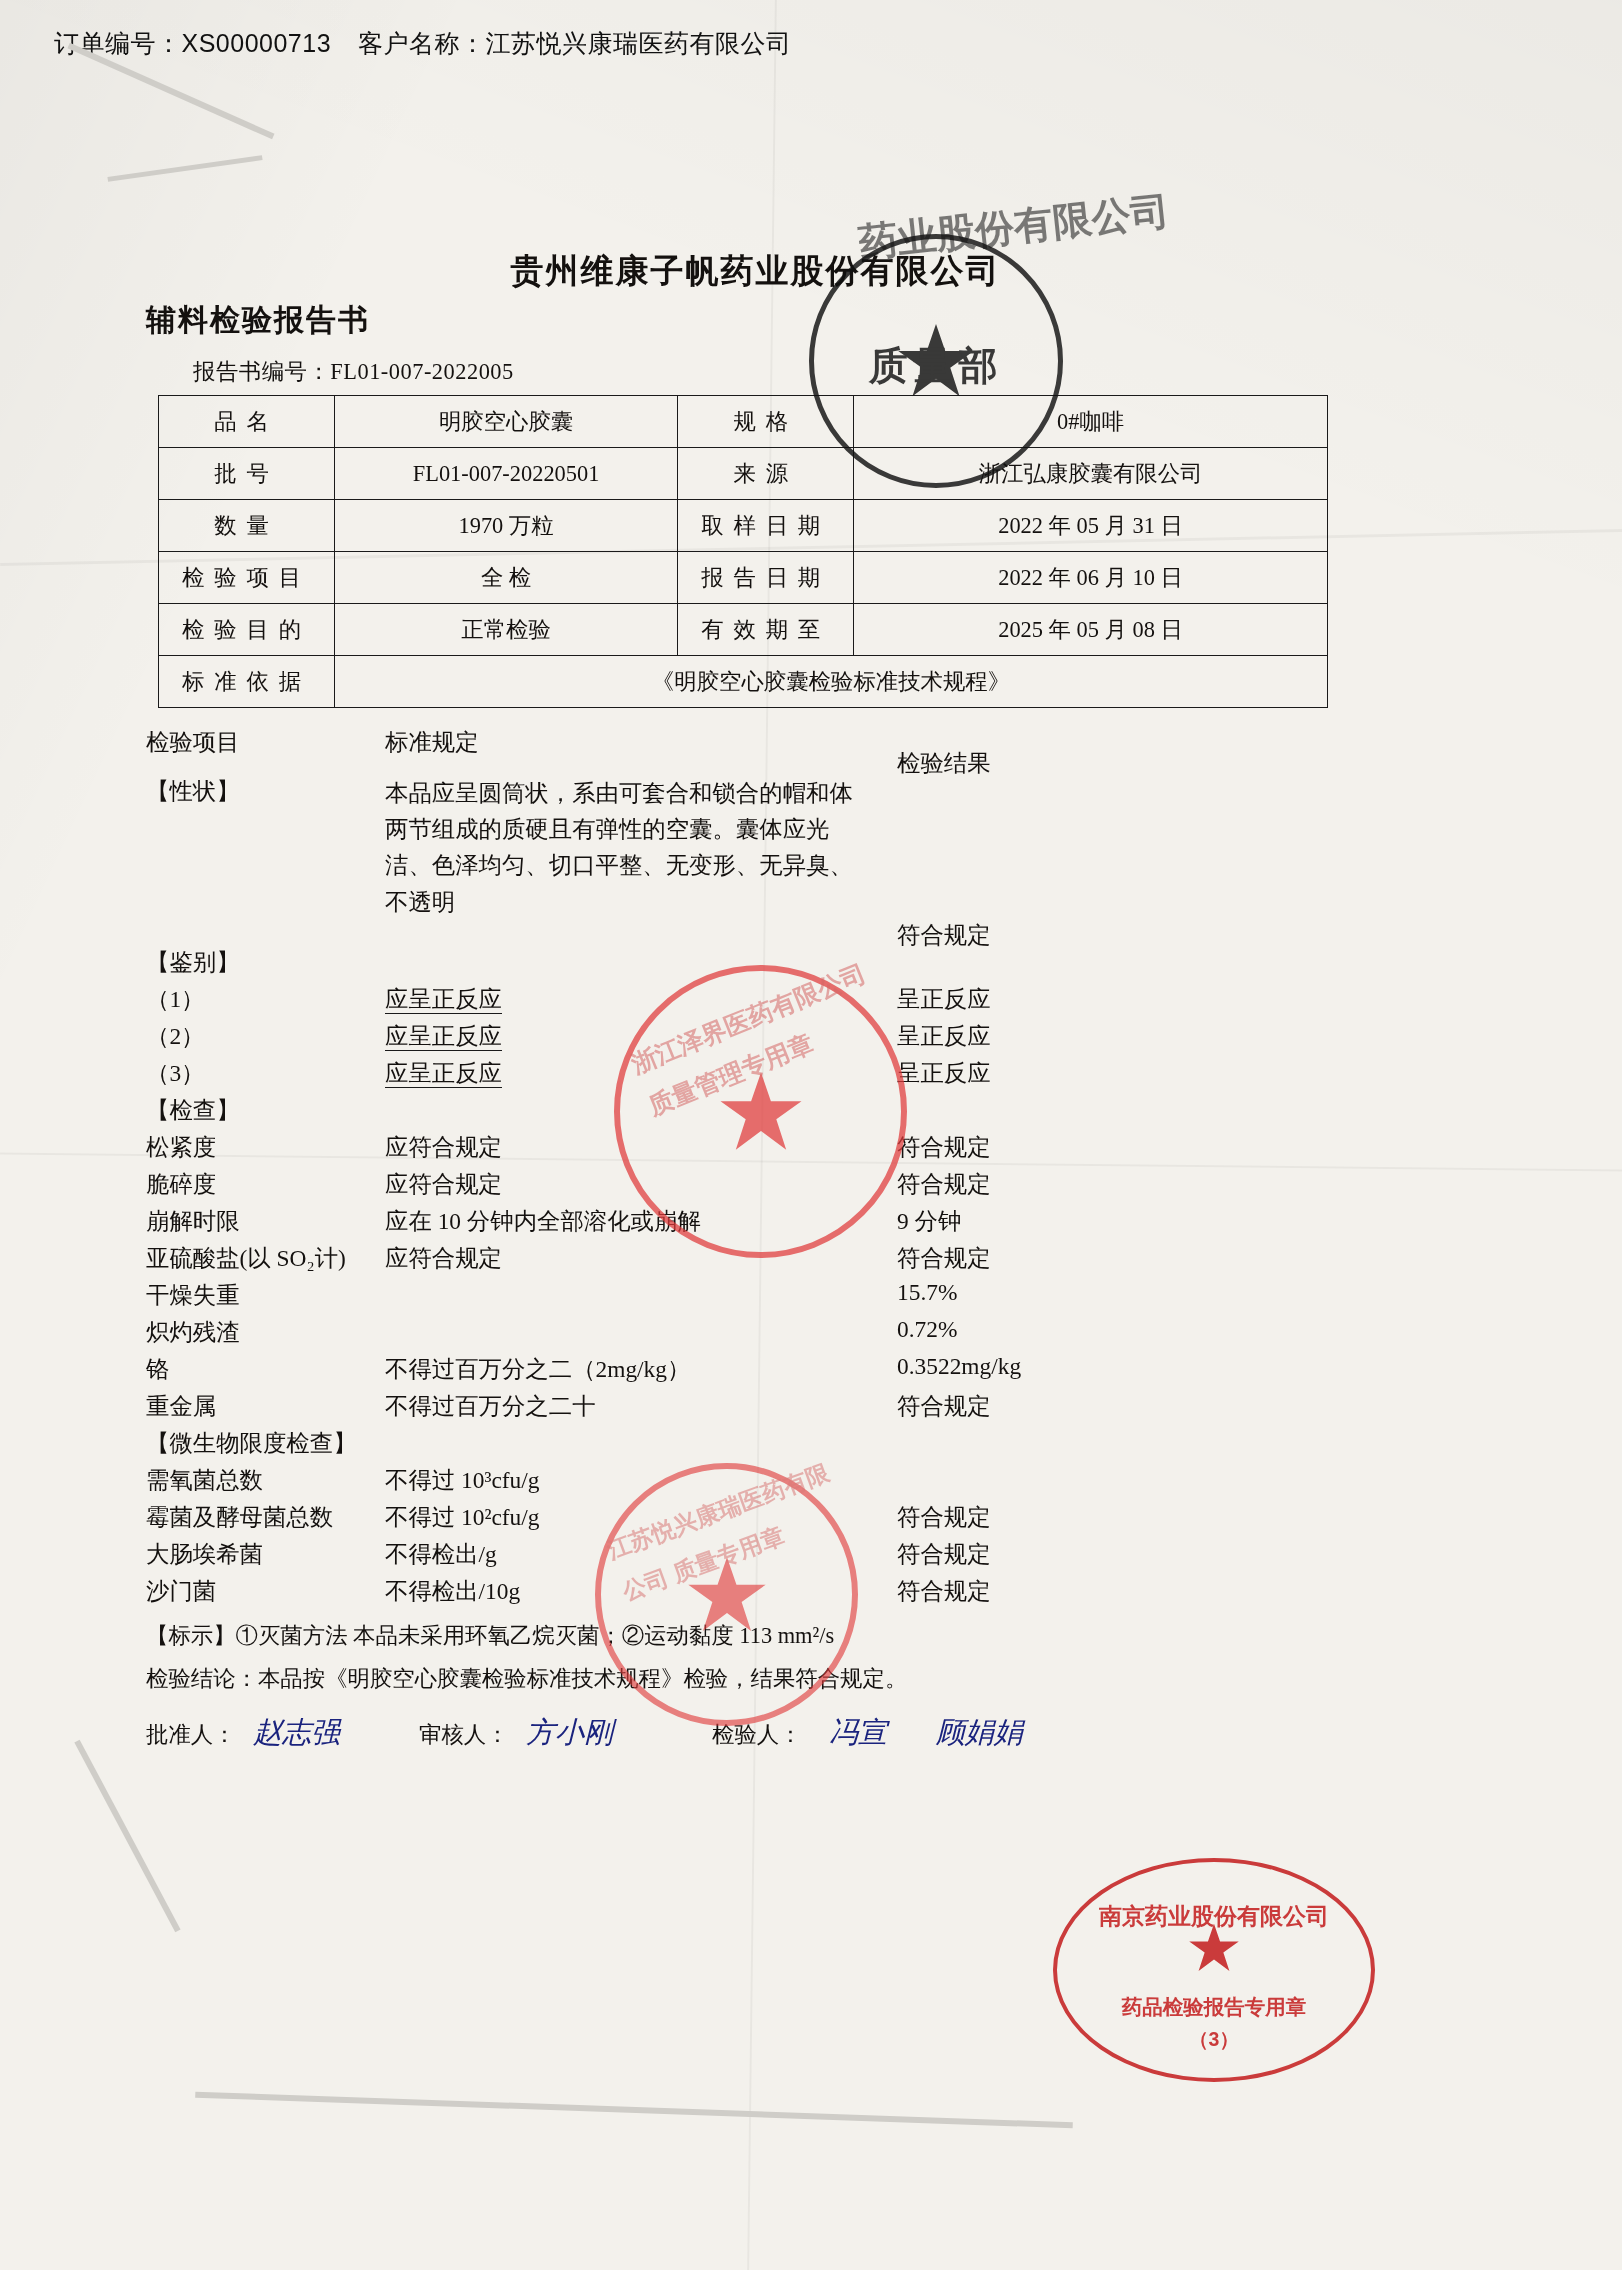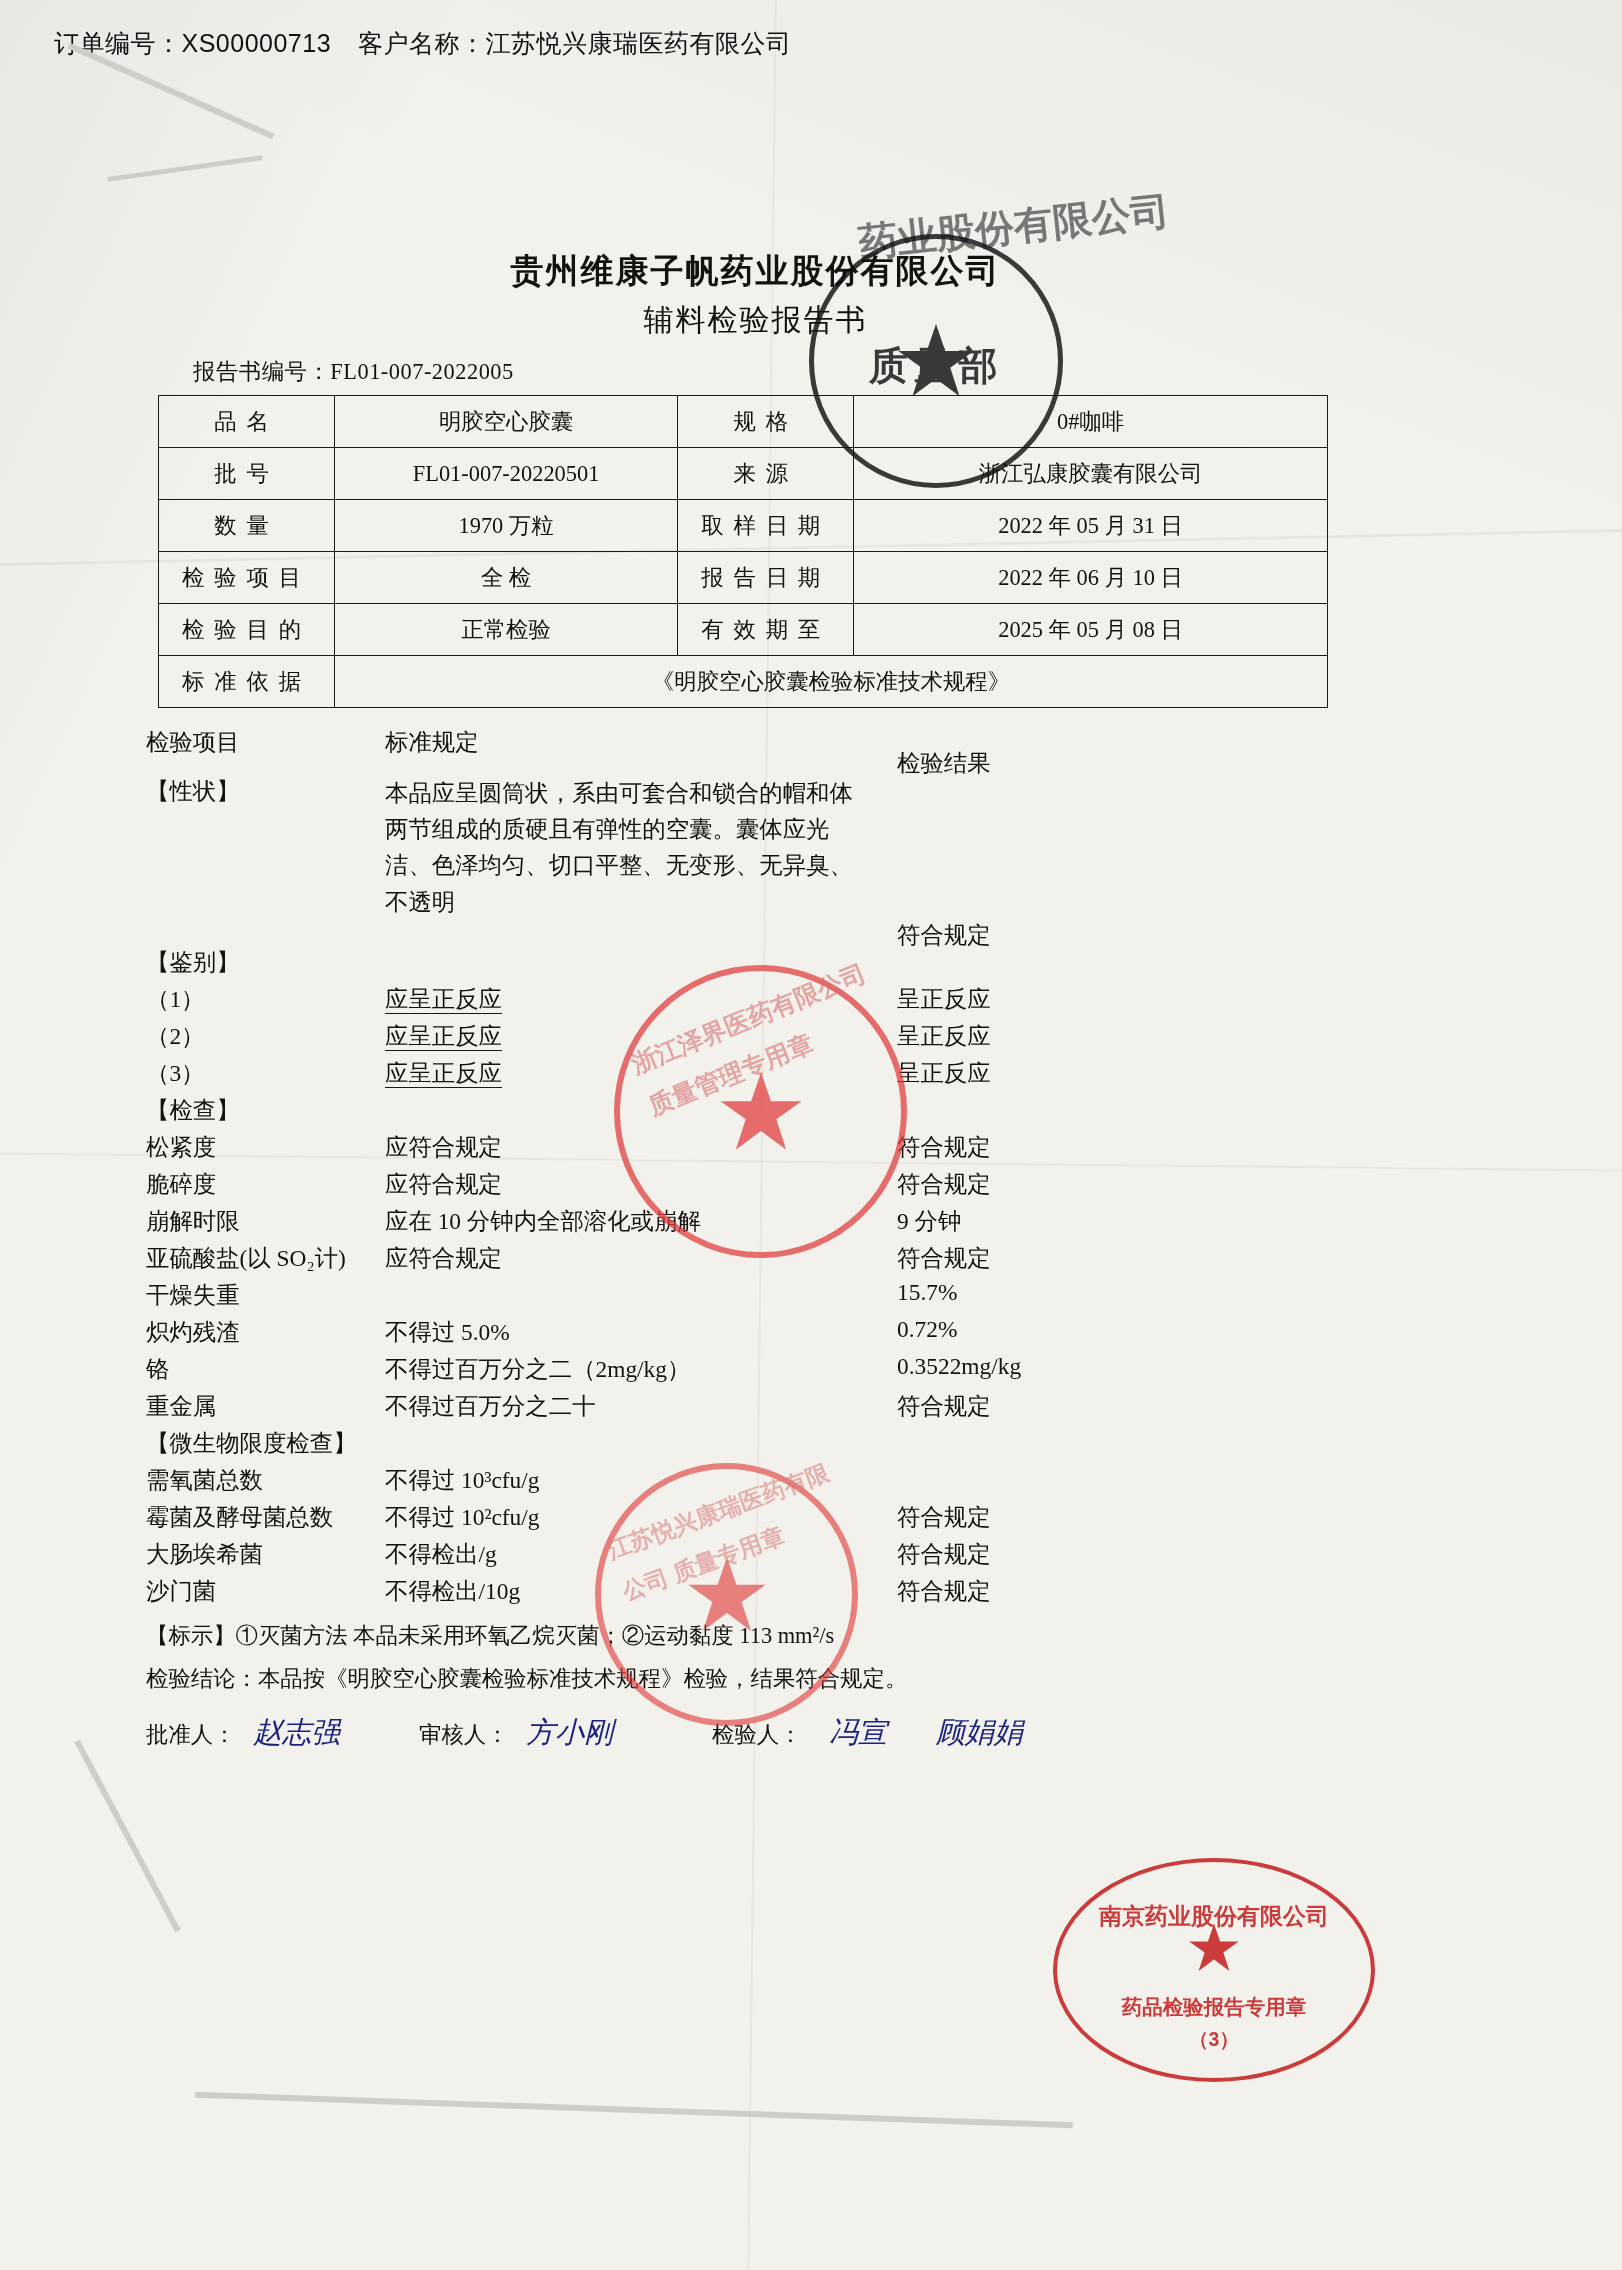--- a/index.html
+++ b/index.html
@@ -38,7 +38,7 @@
     margin:0 0 5.9px 0;
   }
   .title2{
-    text-align:center;font-size:30px;font-weight:normal;letter-spacing:2px;
+    font-size:30px;font-weight:bold;letter-spacing:2px;
     margin:0 0 15.6px 0;
   }
   .repno{

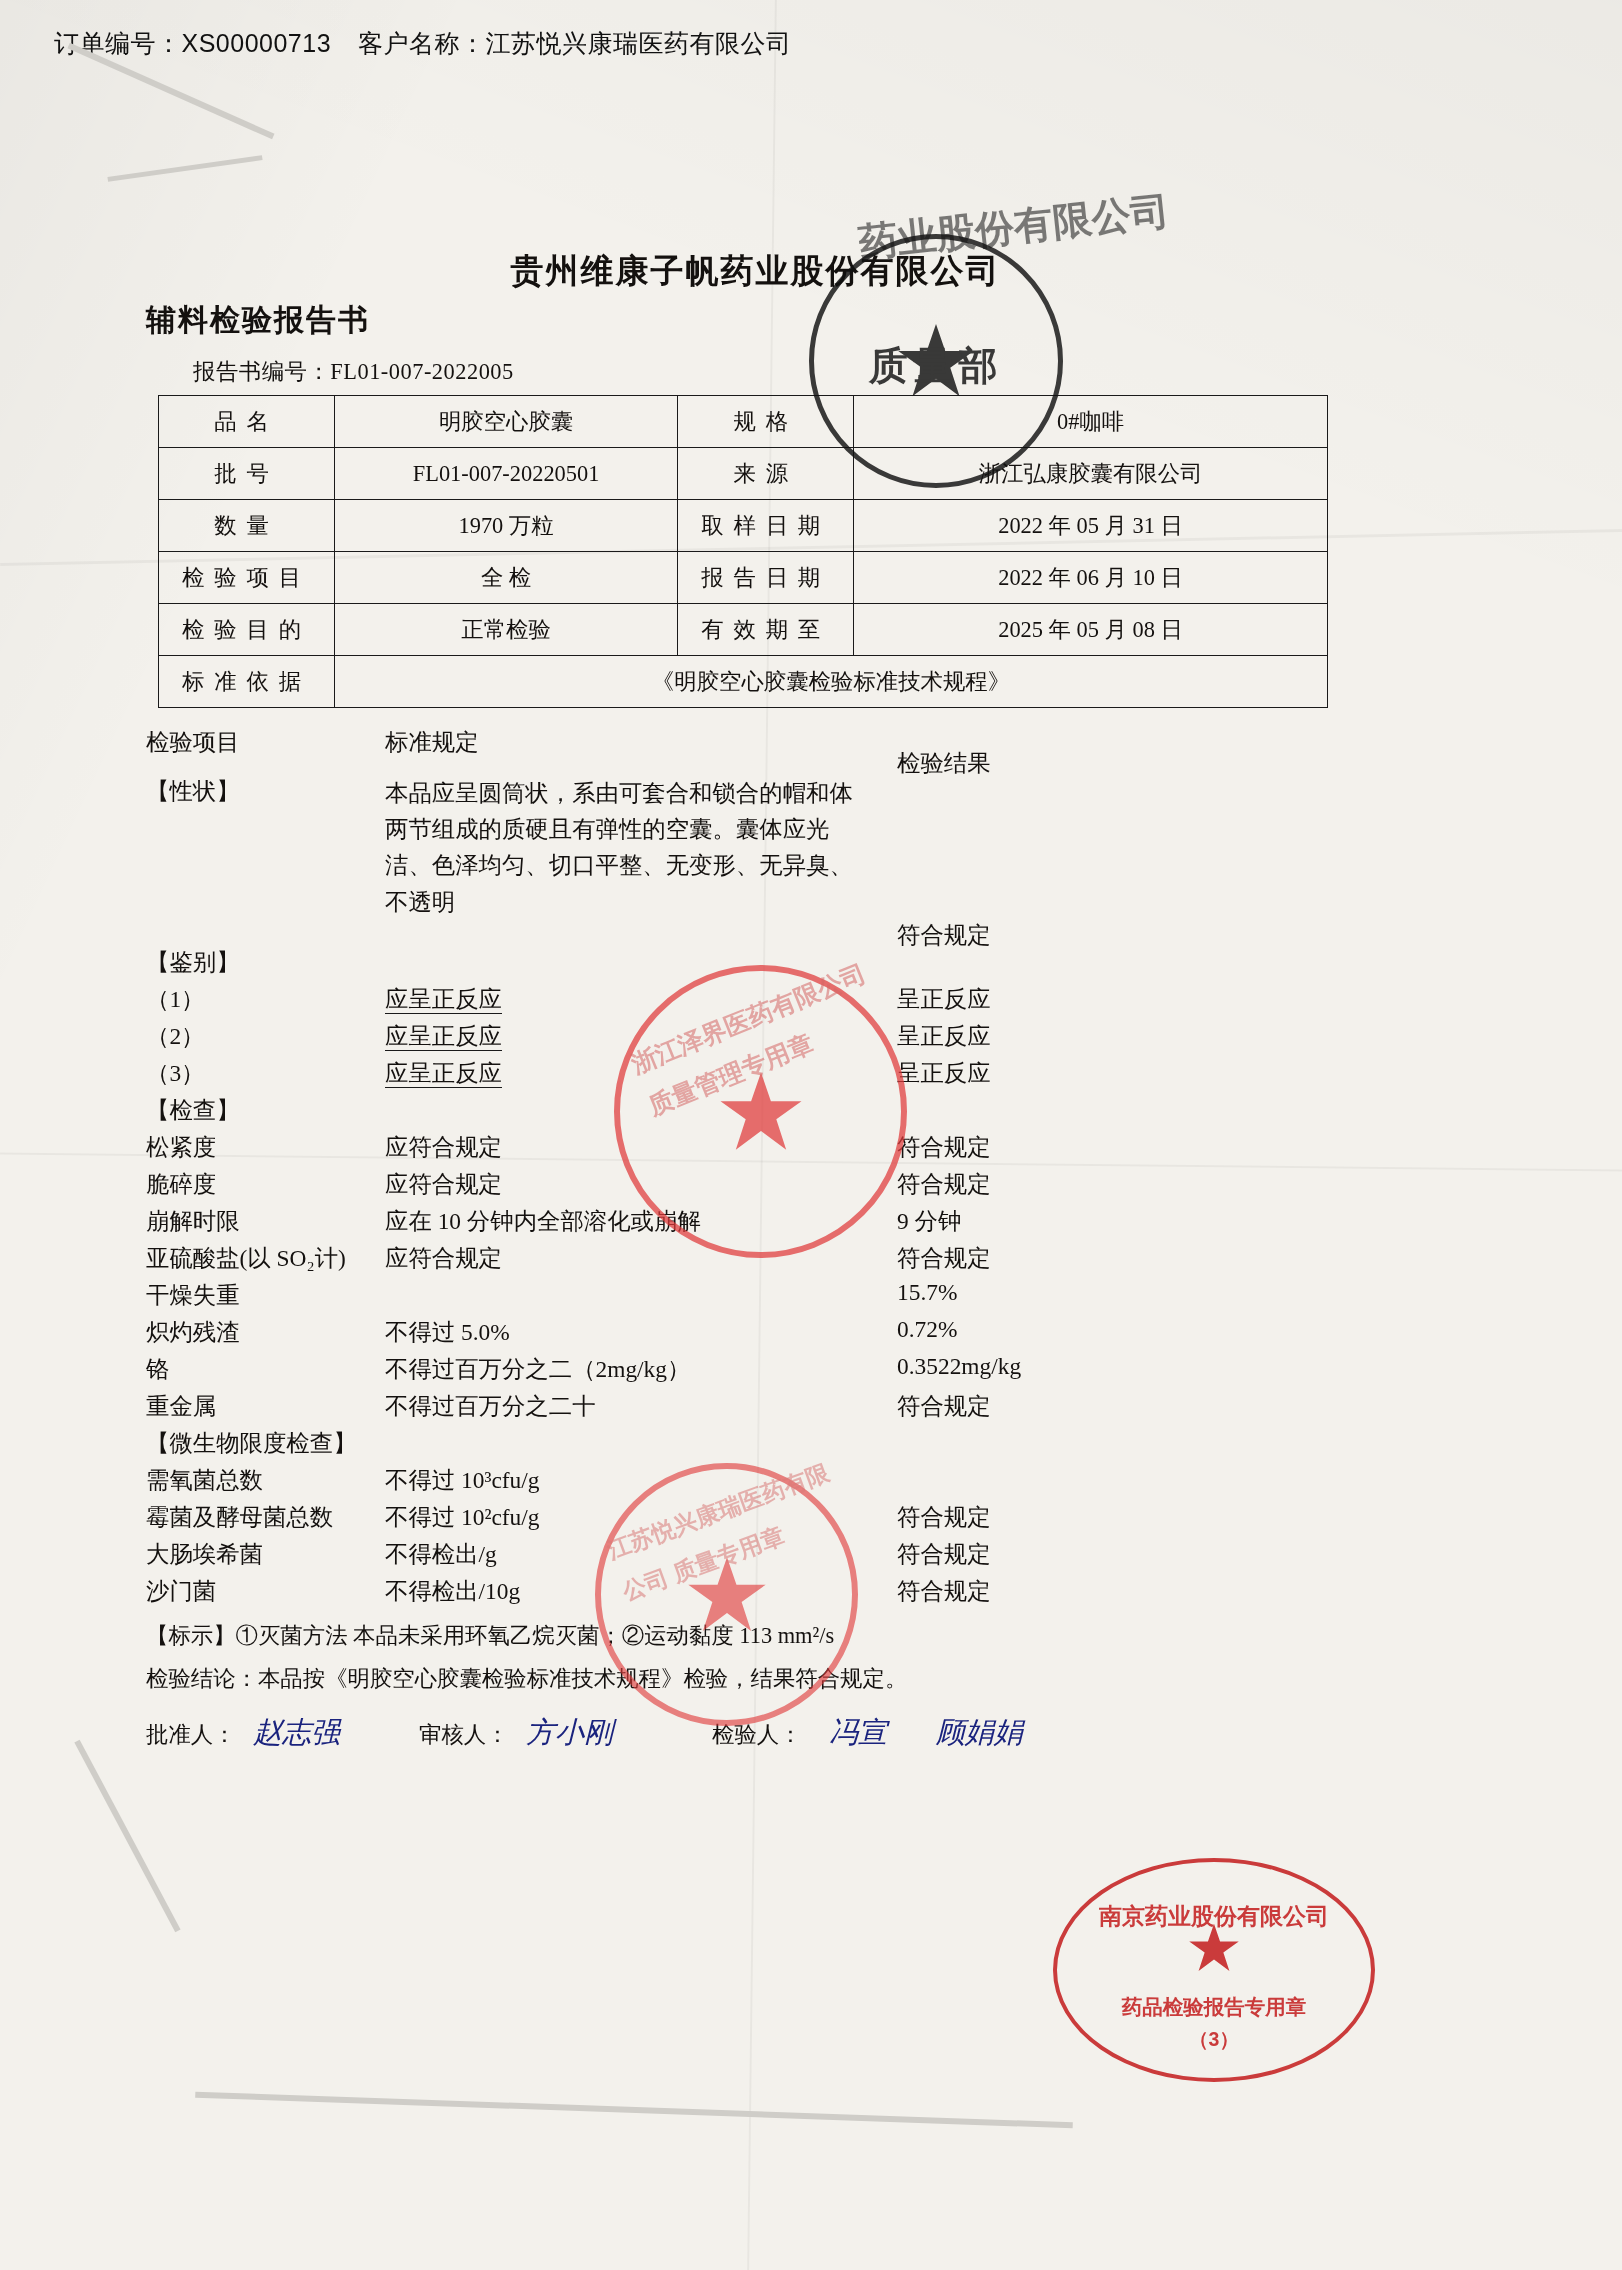--- a/index.html
+++ b/index.html
@@ -251,7 +251,6 @@
       </div>
       <div class="row">
         <div class="r-name">炽灼残渣</div>
-        <div class="r-spec">不得过 5.0%</div>
         <div class="r-res">0.72%</div>
       </div>
       <div class="row">

